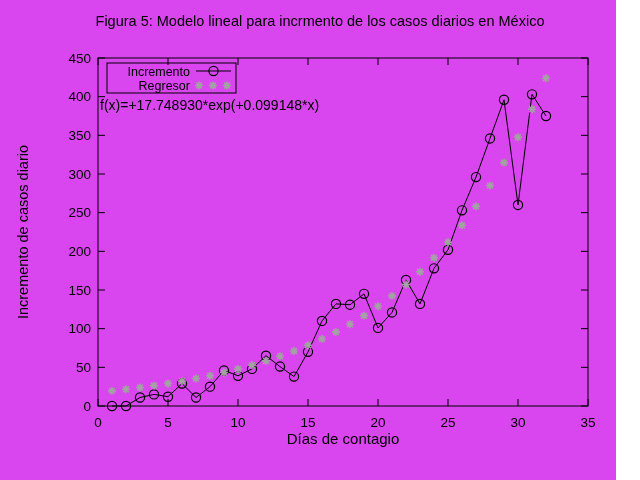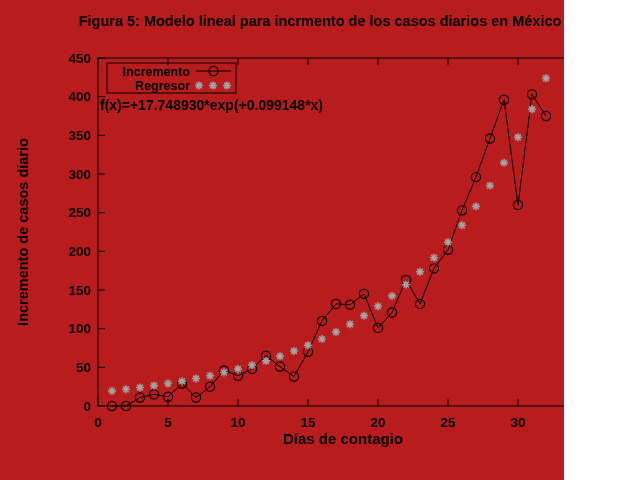--- a/index.html
+++ b/index.html
@@ -3,7 +3,7 @@
 <meta charset="utf-8">
 <style>
   html,body{margin:0;padding:0;background:#fff;}
-  .stage{position:relative;width:564px;height:480px;background:#b91c1c;overflow:hidden;font-weight:bold;}
+  .stage{position:relative;width:616px;height:480px;background:#d946ef;overflow:hidden;}
   svg text{fill:#000;font-family:"Liberation Sans", sans-serif;}
 </style>
 </head>

